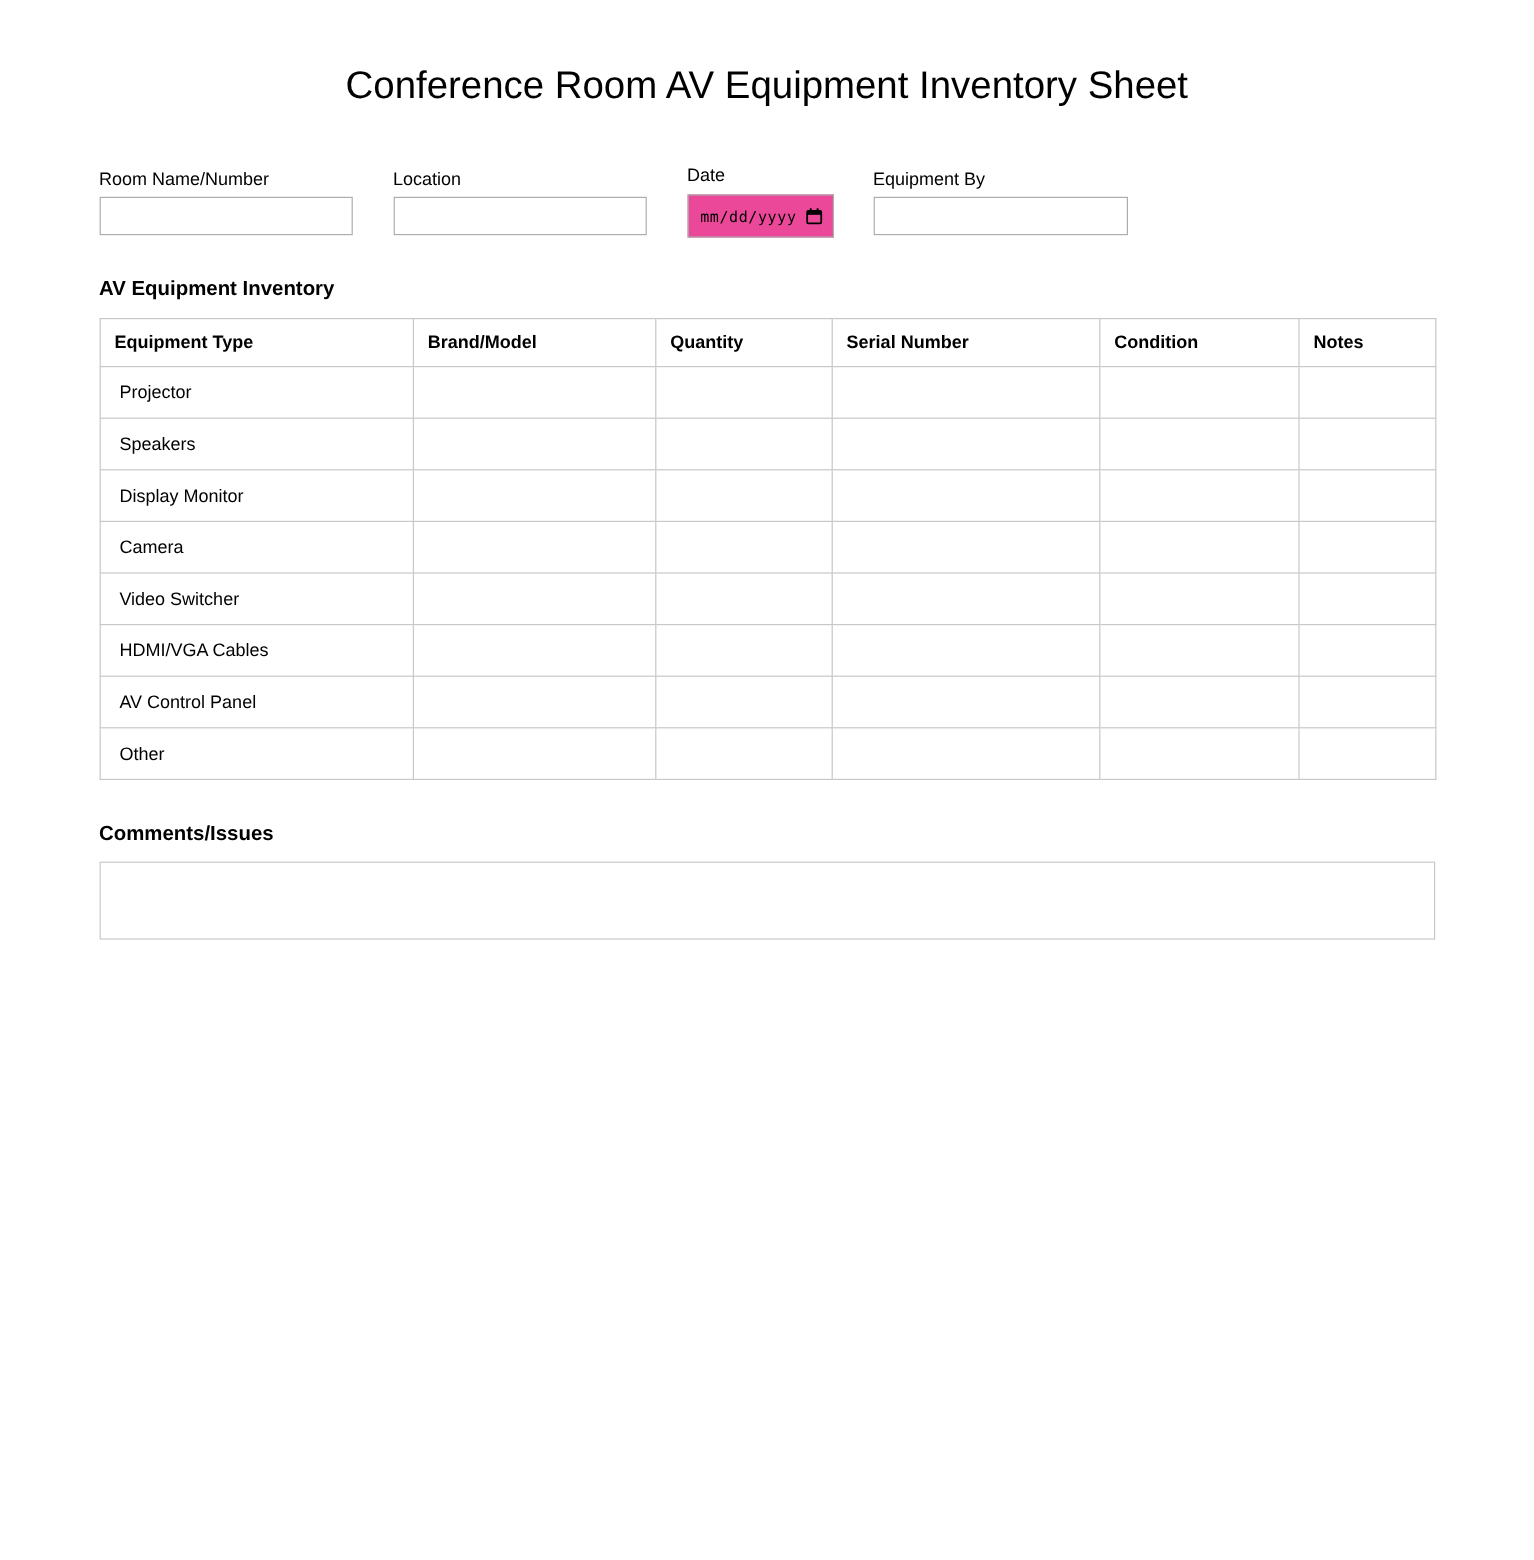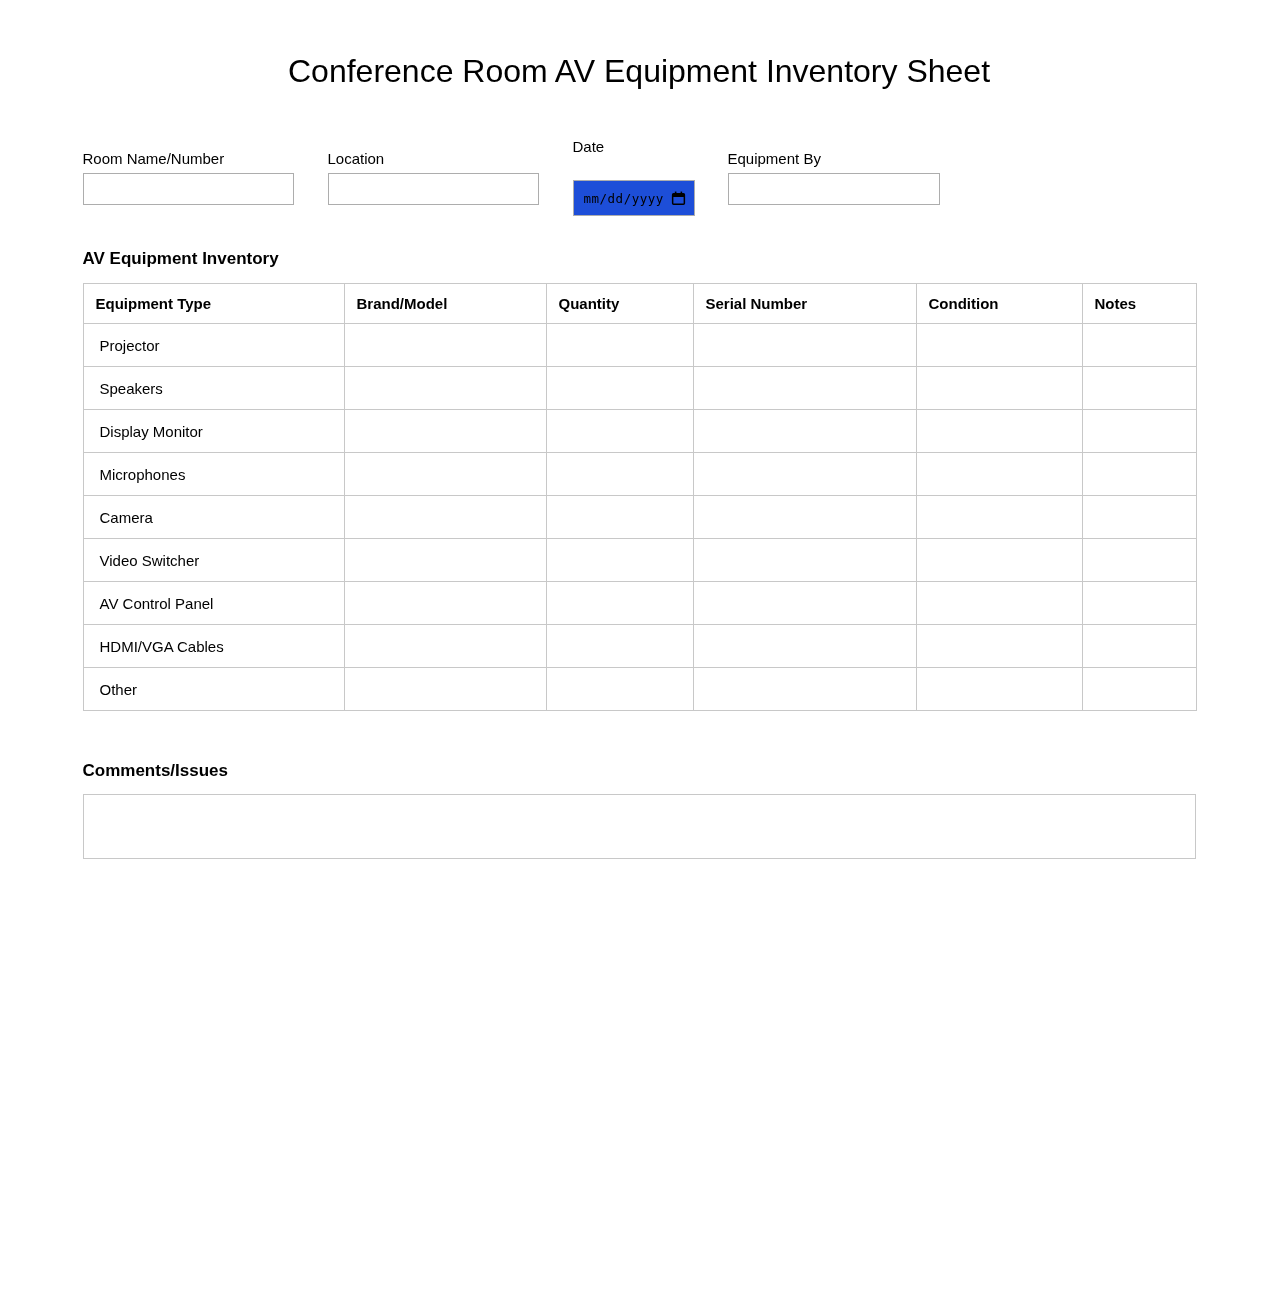--- a/index.html
+++ b/index.html
@@ -52,9 +52,9 @@
   .date-input {
     width: 122px;
     height: 36px;
-    margin-top: 19px;
+    margin-top: 1px;
     border: 1px solid #adadad;
-    background: #1d4ed8;
+    background: #ec4899;
     display: flex;
     align-items: center;
     justify-content: space-between;

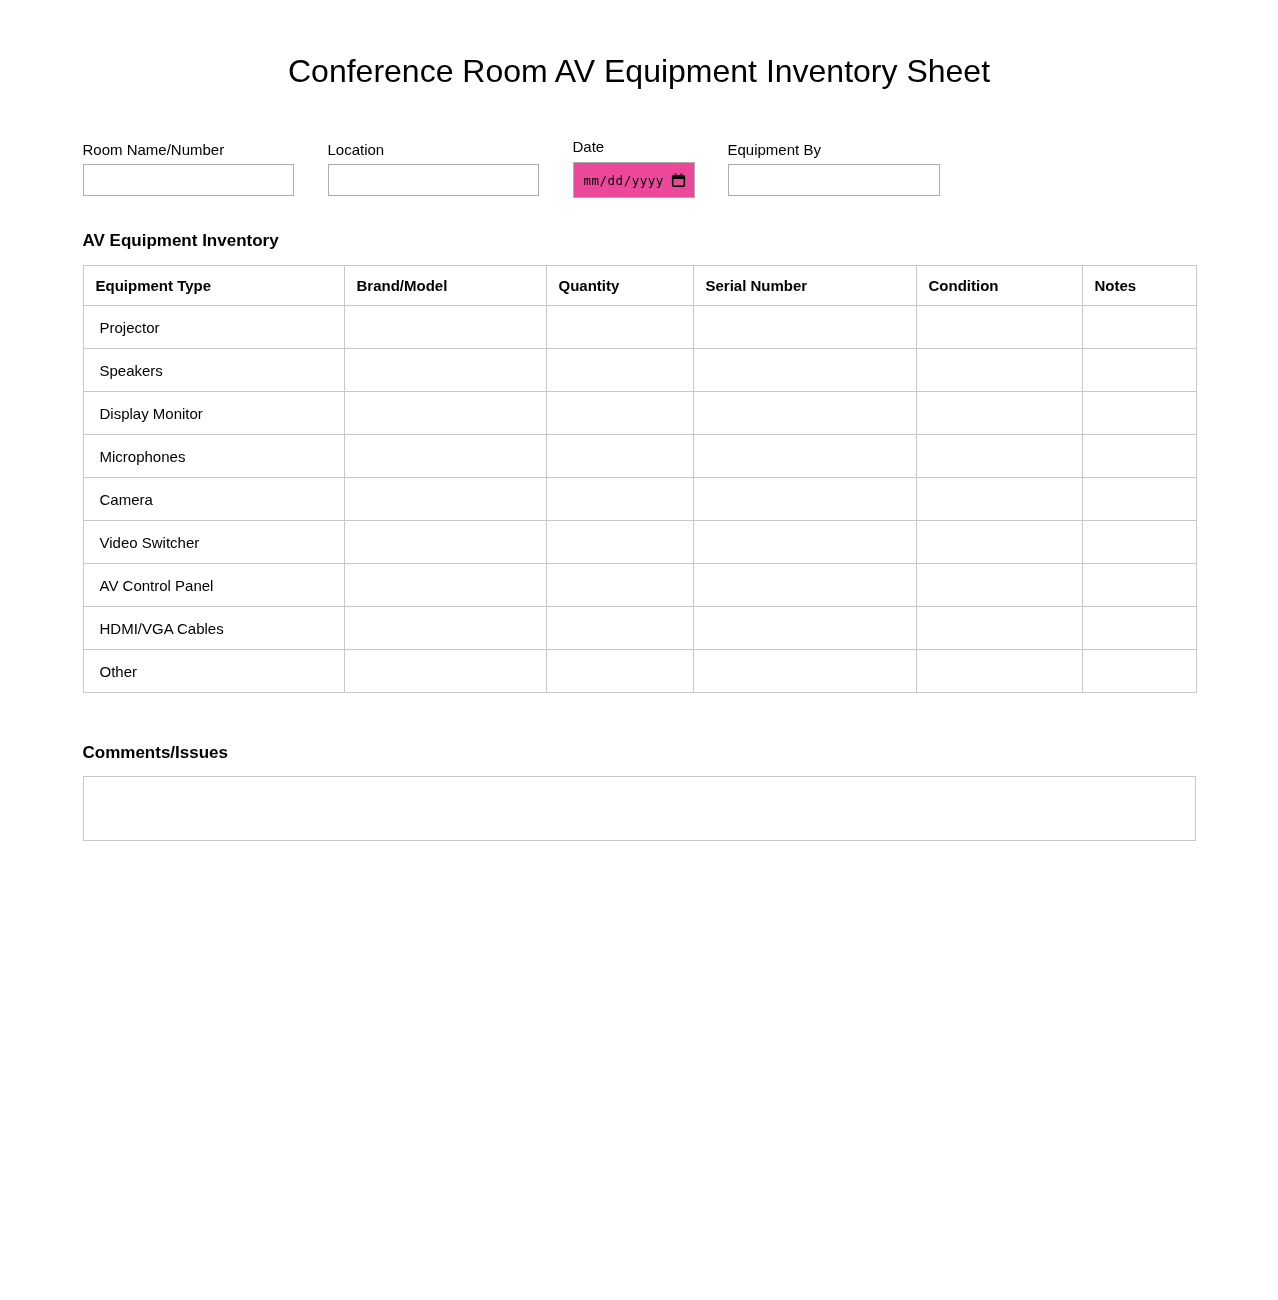--- a/index.html
+++ b/index.html
@@ -189,14 +189,6 @@
         <td></td>
       </tr>
       <tr>
-        <td>Microphones</td>
-        <td></td>
-        <td></td>
-        <td></td>
-        <td></td>
-        <td></td>
-      </tr>
-      <tr>
         <td>Camera</td>
         <td></td>
         <td></td>

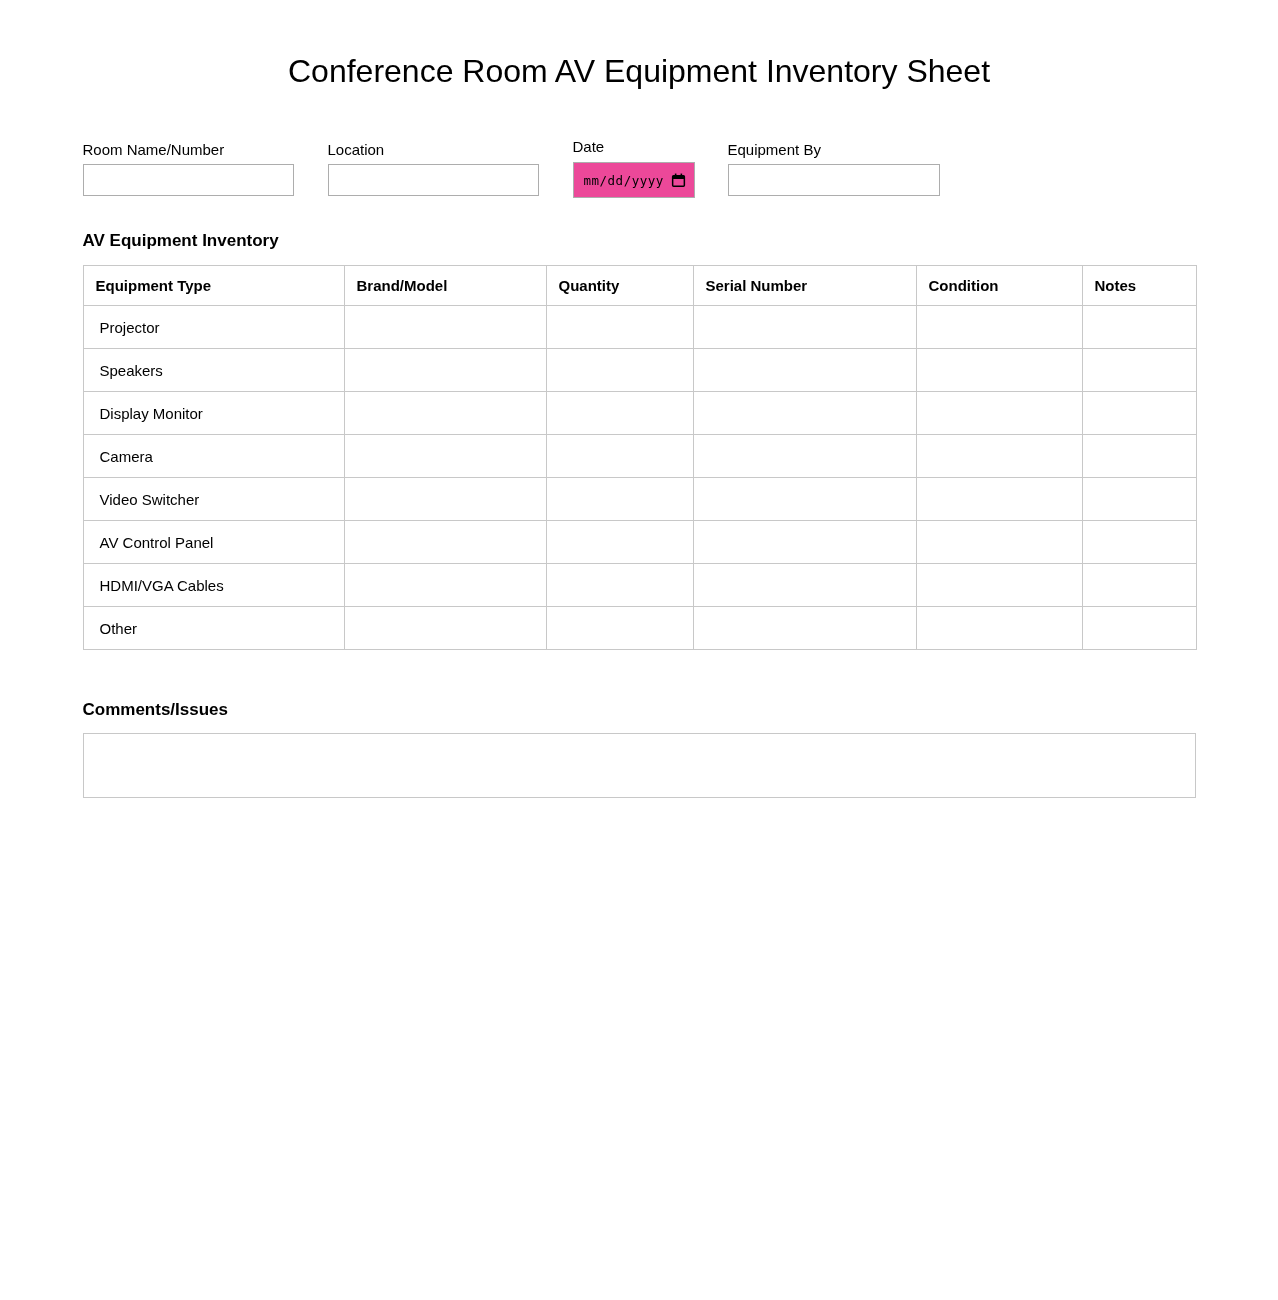--- a/index.html
+++ b/index.html
@@ -205,15 +205,15 @@
         <td></td>
       </tr>
       <tr>
+        <td>HDMI/VGA Cables</td>
+        <td></td>
+        <td></td>
+        <td></td>
+        <td></td>
+        <td></td>
+      </tr>
+      <tr>
         <td>AV Control Panel</td>
-        <td></td>
-        <td></td>
-        <td></td>
-        <td></td>
-        <td></td>
-      </tr>
-      <tr>
-        <td>HDMI/VGA Cables</td>
         <td></td>
         <td></td>
         <td></td>

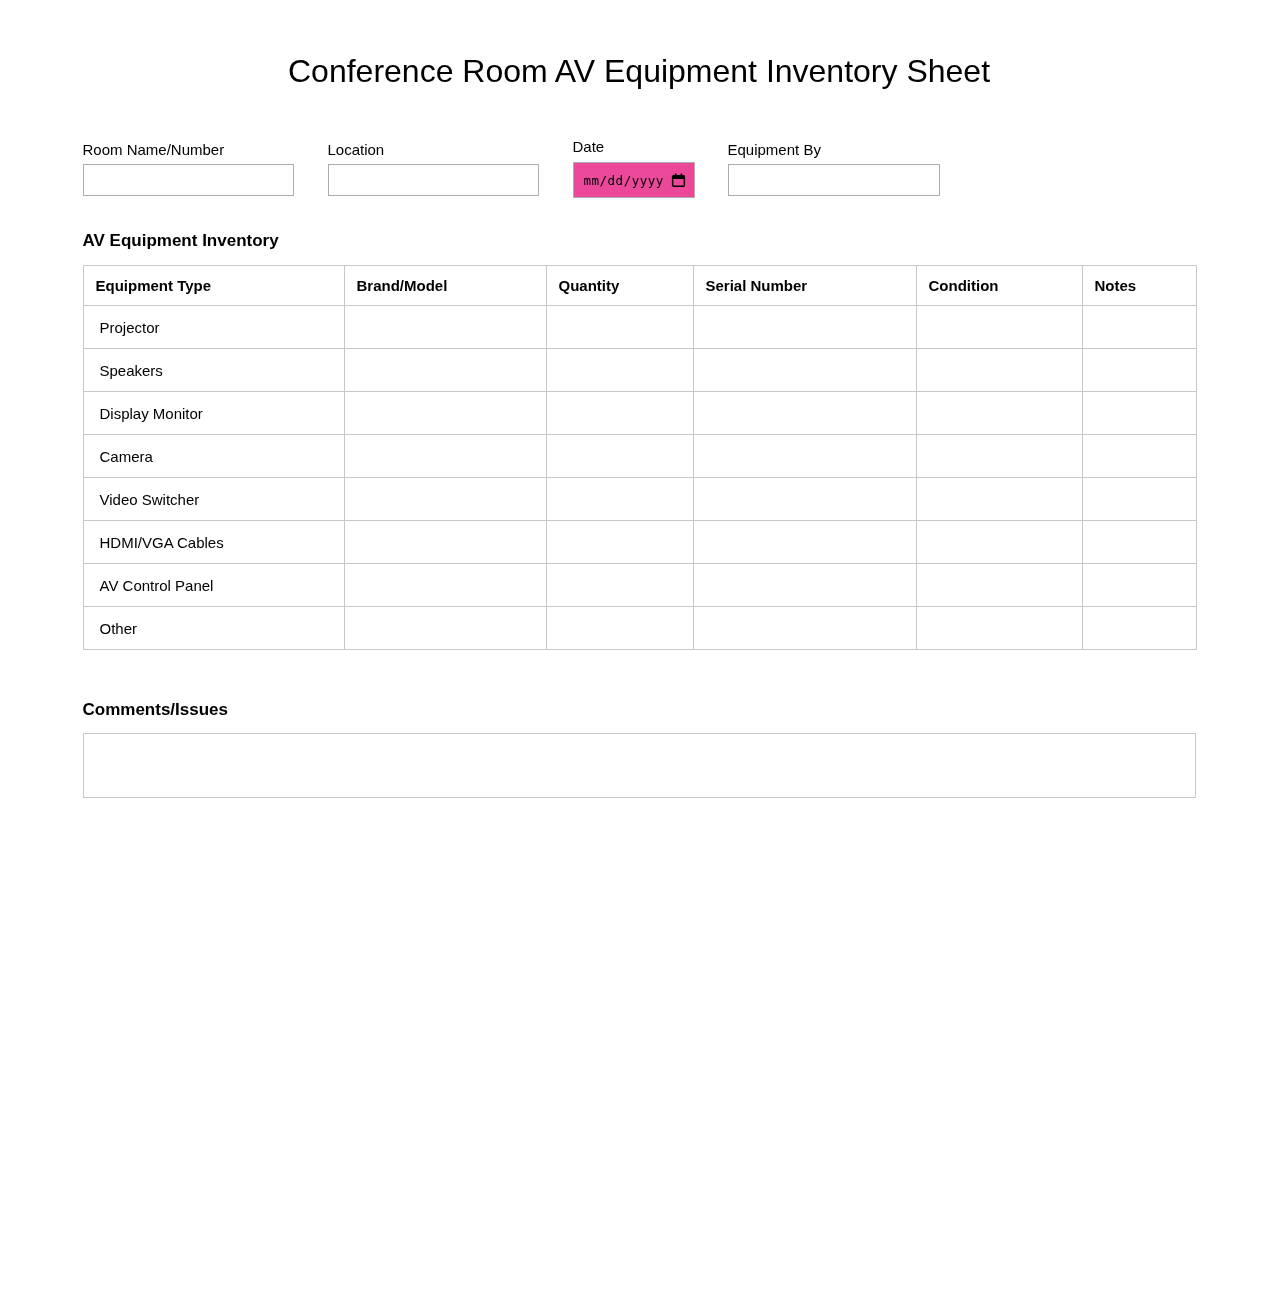--- a/index.html
+++ b/index.html
@@ -91,7 +91,7 @@
   }
   .inventory-table th { height: 40px; font-weight: 700; }
   .inventory-table td { height: 43px; font-weight: 400; padding-left: 16px; }
-  .comments-title { margin-top: 50px; }
+  .comments-title { margin-top: 35px; }
   textarea.comments-box {
     margin-top: 13px;
     width: 1113px;

